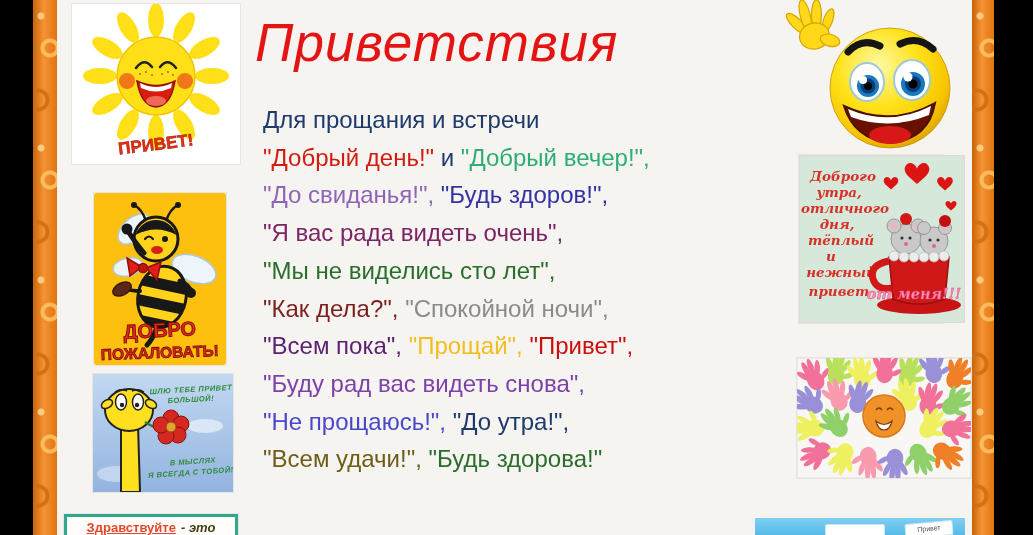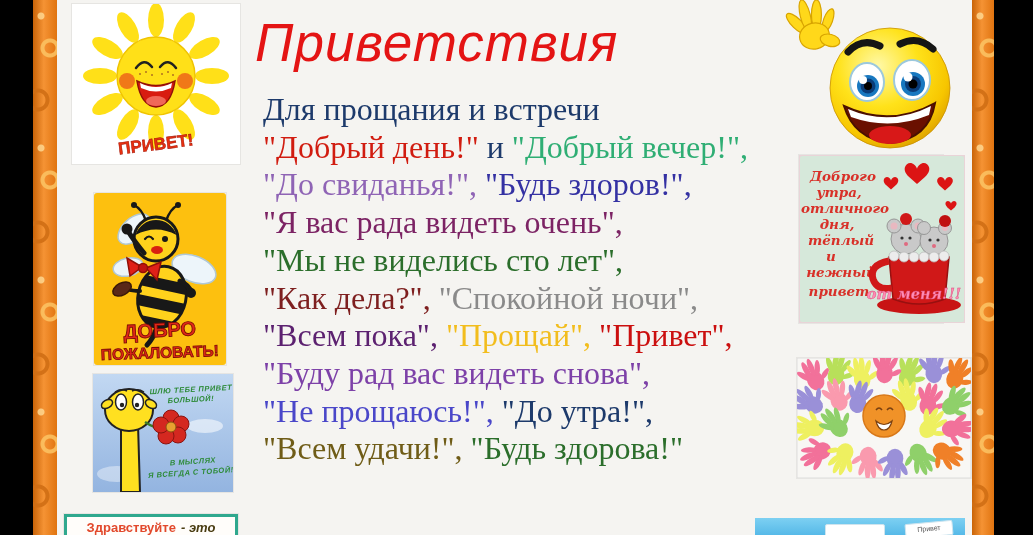--- a/index.html
+++ b/index.html
@@ -18,7 +18,7 @@
   .frame-right{left:972px;width:22px;}
   .title{position:absolute;left:255px;top:12px;width:500px;
          font-size:53px;font-style:italic;color:#e41414;letter-spacing:1px;}
-  .poem{position:absolute;left:263px;top:91px;font-size:32px;line-height:37.7px;font-family:Liberation Serif, serif;}
+  .poem{position:absolute;left:263px;top:101px;font-size:24px;line-height:37.7px;}
   .poem-line{white-space:pre;}
   .card{position:absolute;box-shadow:0 0 0 1px rgba(0,0,0,0.06);}
   .sun-card{left:72px;top:4px;width:168px;height:160px;background:#fff;}

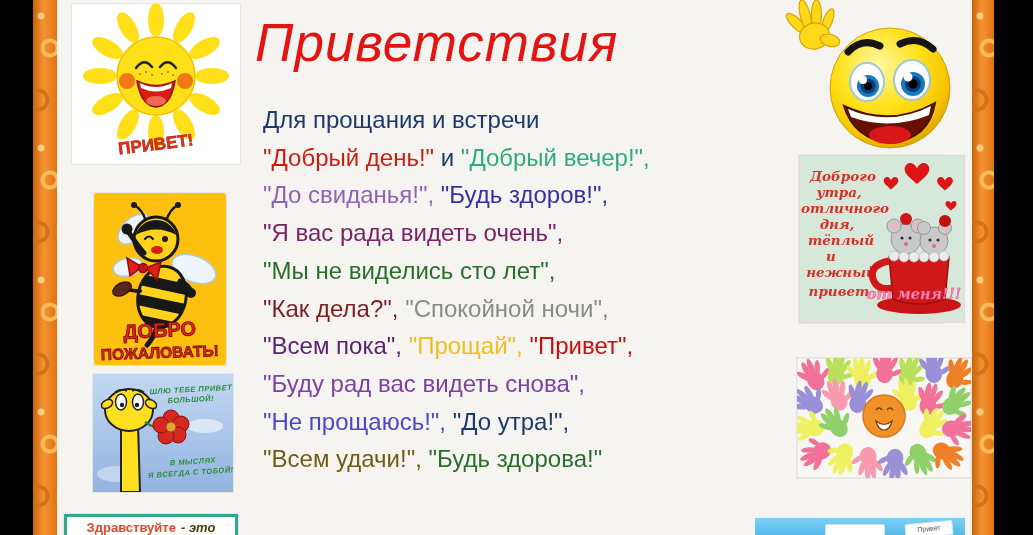--- a/index.html
+++ b/index.html
@@ -27,7 +27,7 @@
   .hello-card{left:64px;top:514px;width:168px;height:30px;background:#fffdfa;
       border:3px solid #2fa88e;display:flex;align-items:flex-start;justify-content:center;
       gap:5px;padding-top:3px;font-size:13px;font-weight:bold;}
-  .hello-word1{color:#e2492c;}
+  .hello-word1{color:#e2492c;text-decoration:underline;}
   .hello-word2{color:#4a3d12;font-style:italic;text-align:right;}
   .smiley-wrap{position:absolute;left:782px;top:0;width:190px;height:150px;}
   .mice-card{left:799px;top:155px;width:144px;height:168px;}

